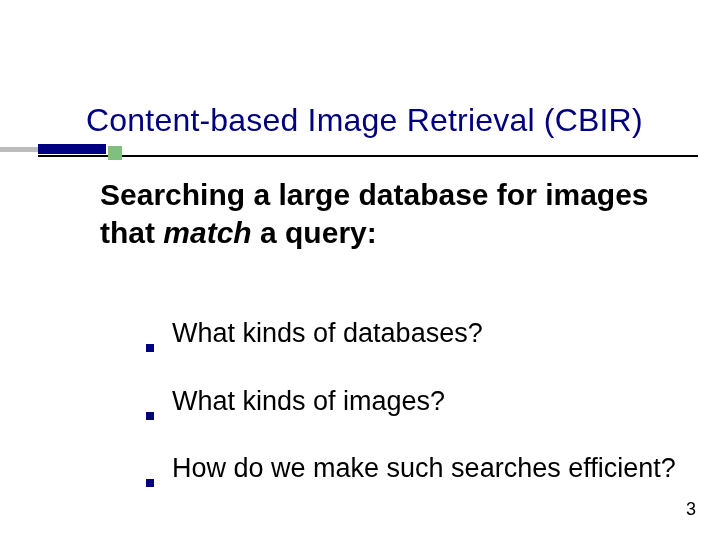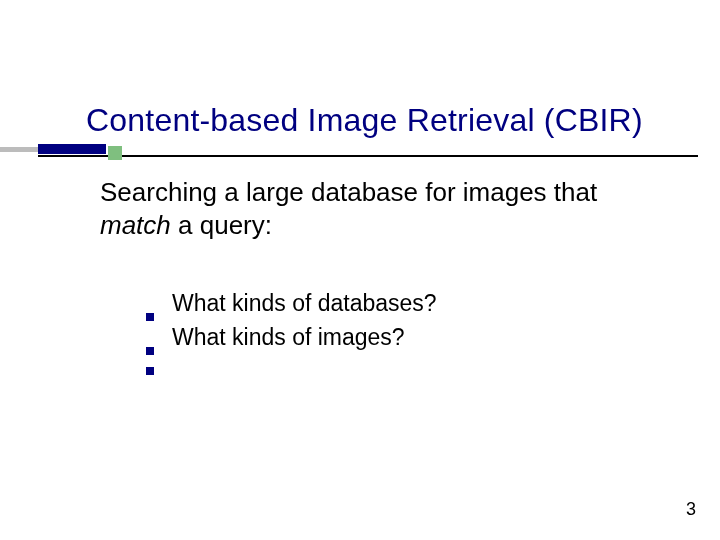--- a/index.html
+++ b/index.html
@@ -75,8 +75,9 @@
     top: 176px;
     left: 100px;
     right: 60px;
-    font-size: 26px;
+    font-size: 30px;
     line-height: 1.28;
+    font-weight: bold;
   }
   .intro .match {
     font-style: italic;

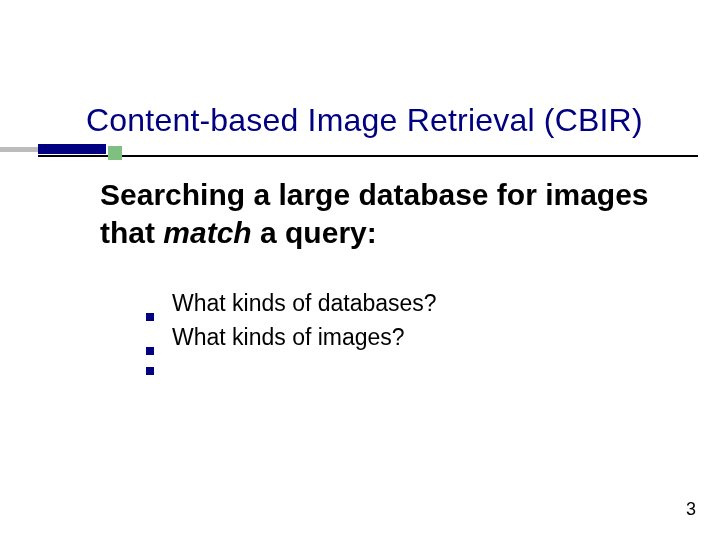--- a/index.html
+++ b/index.html
@@ -103,8 +103,9 @@
     top: 10px;
   }
   .bullets .txt {
-    font-size: 23px;
+    font-size: 27px;
     line-height: 1.32;
+    margin-top: 28px;
   }
   .pagenum {
     position: absolute;

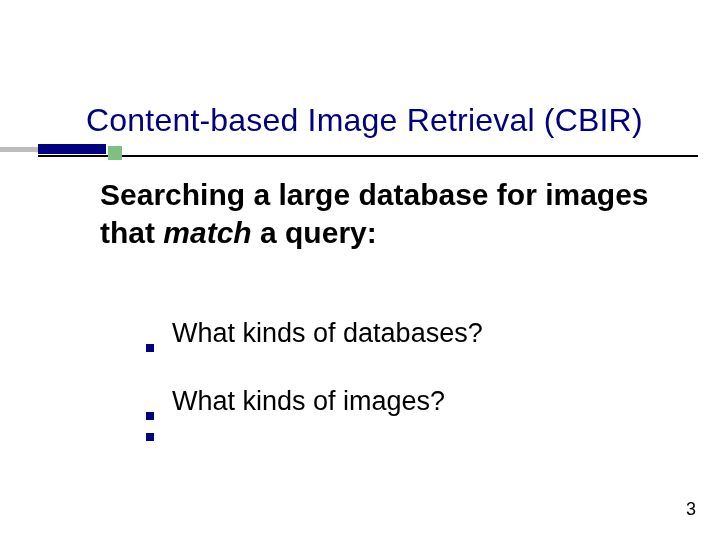--- a/index.html
+++ b/index.html
@@ -146,6 +146,7 @@
     </div>
     <div class="row">
       <div class="sq"></div>
+      <div class="txt">How do we make such searches efficient?</div>
     </div>
   </div>
 

